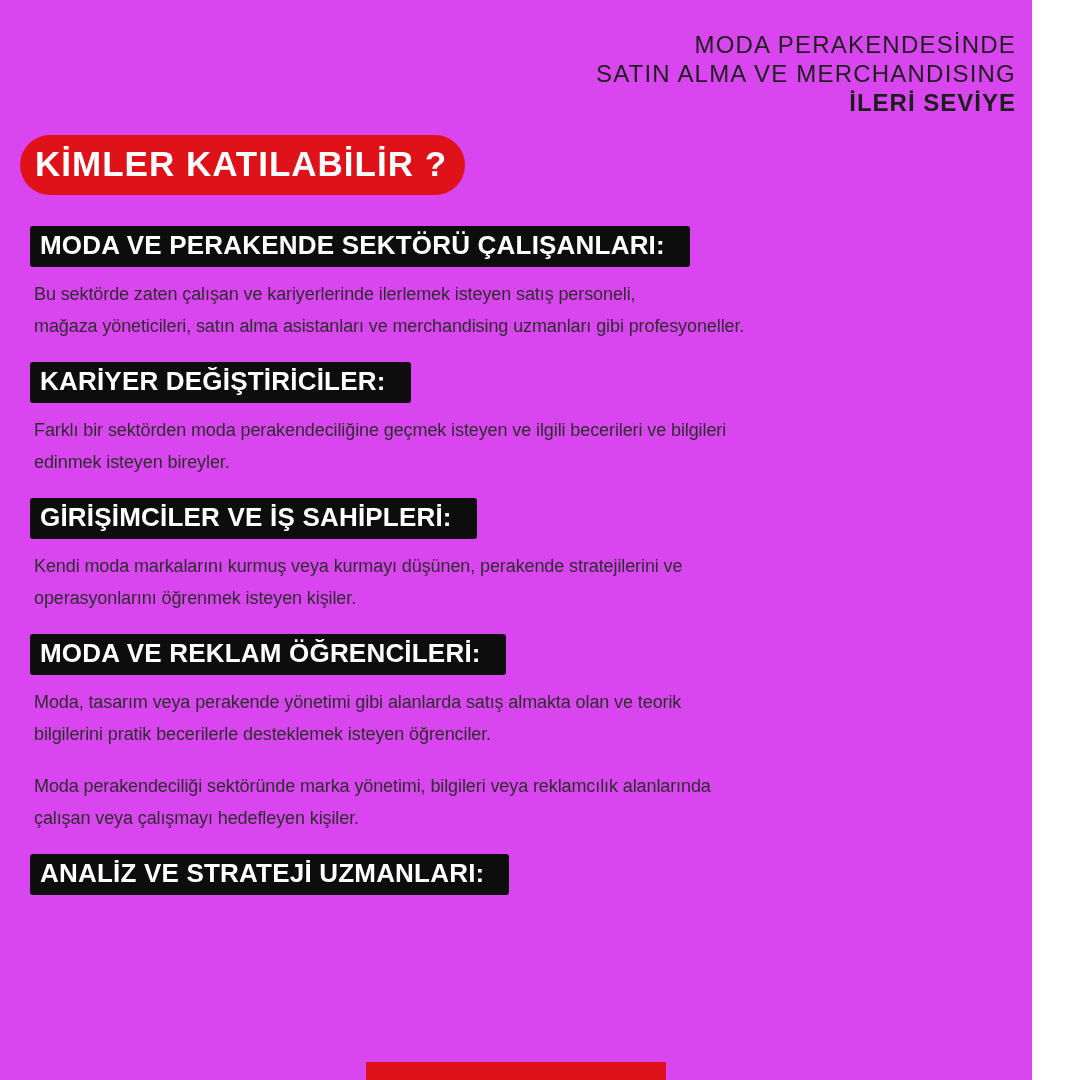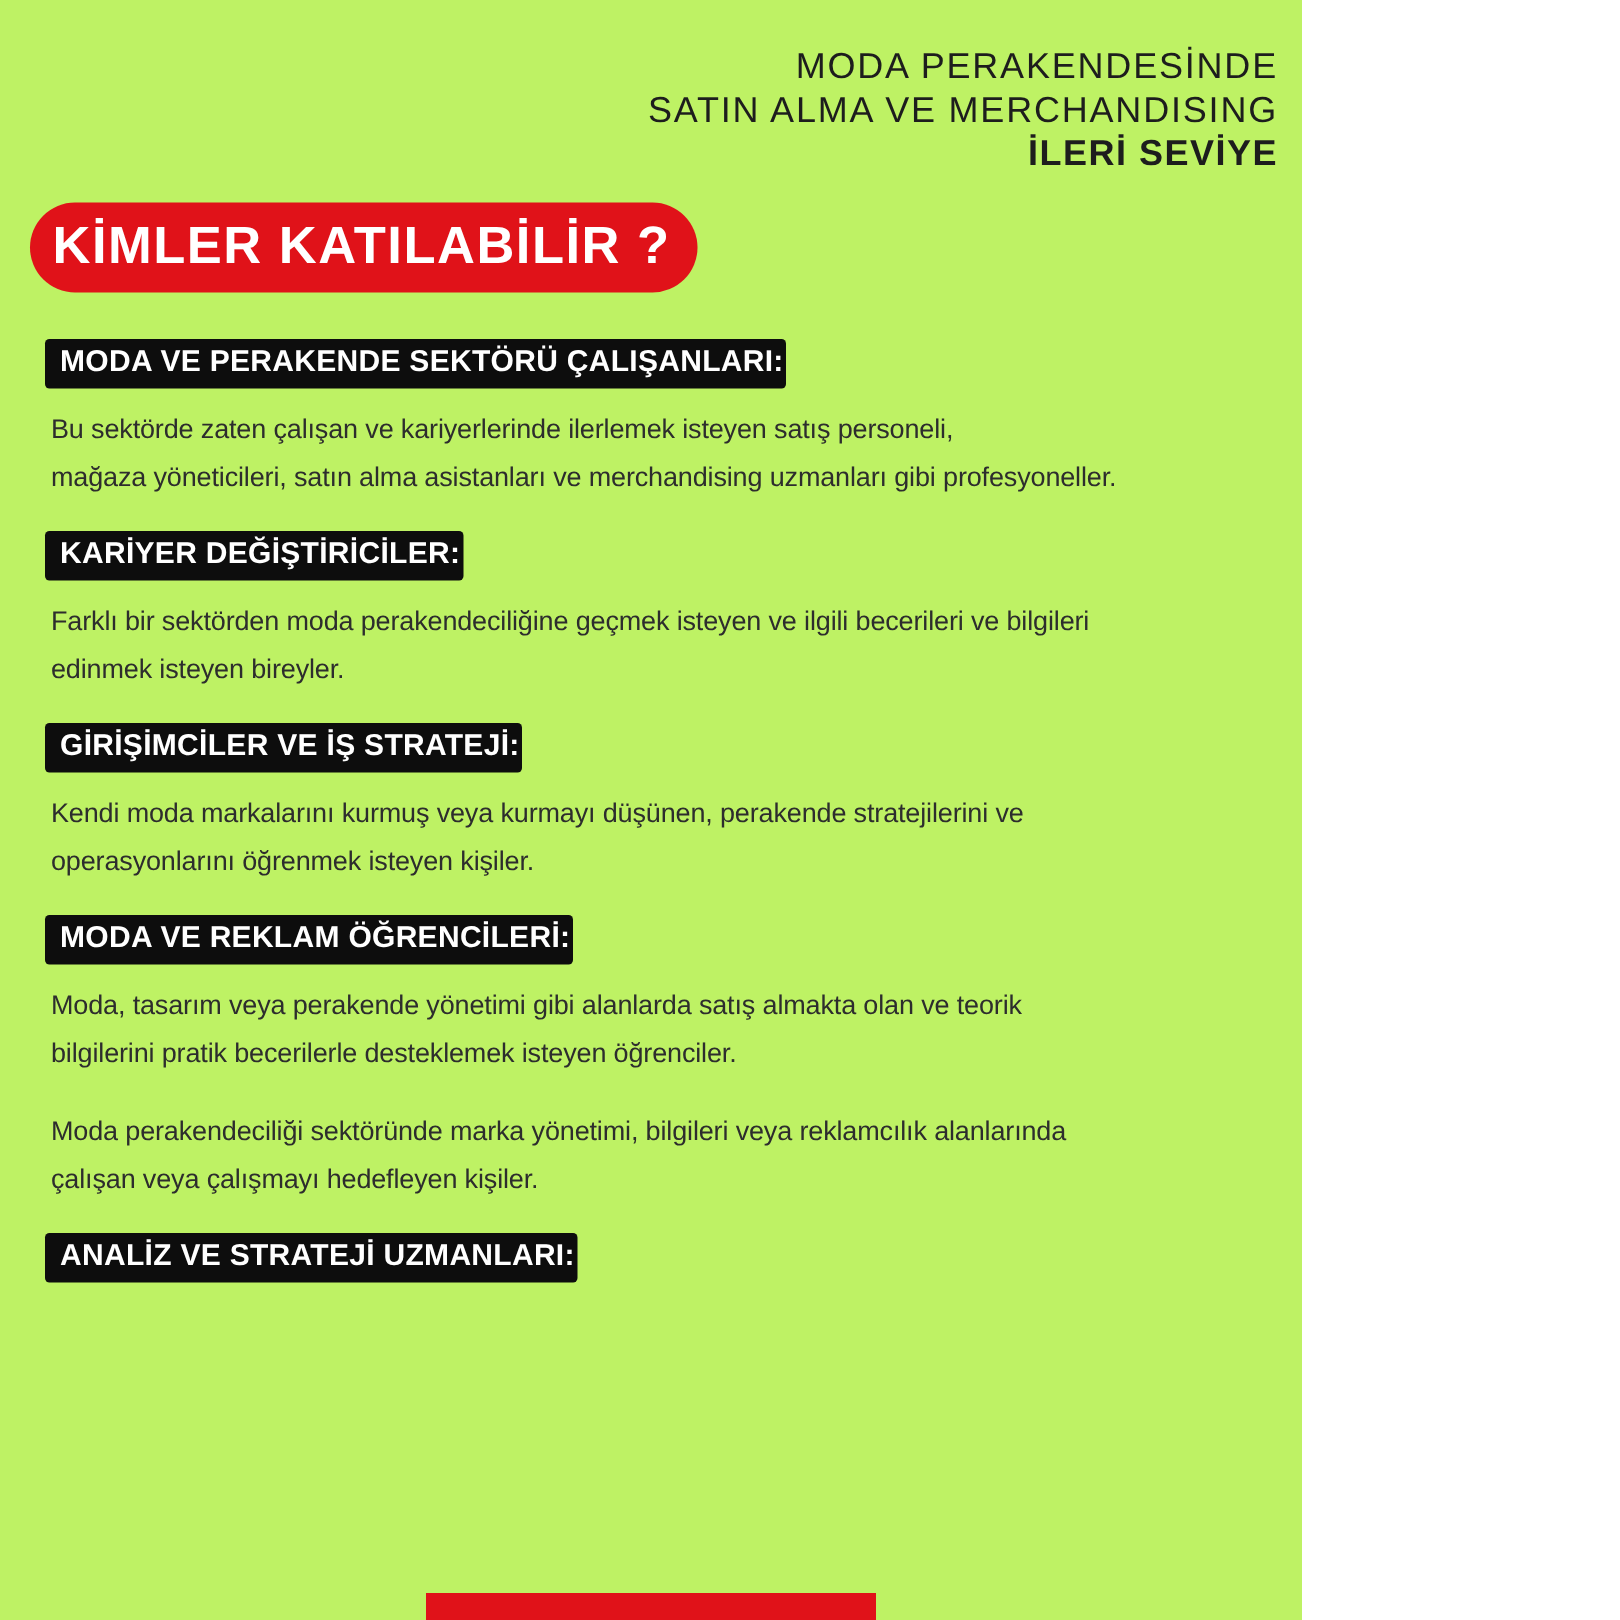--- a/index.html
+++ b/index.html
@@ -4,7 +4,7 @@
 <style>
   html,body{margin:0;padding:0;background:#ffffff;}
   .page{
-    position:relative;width:868px;height:1080px;background:#bef264;overflow:hidden;
+    position:relative;width:1032px;height:1080px;background:#d946ef;overflow:hidden;
     font-family:"Liberation Sans", sans-serif;color:#1e1e1e;
   }
   .header{

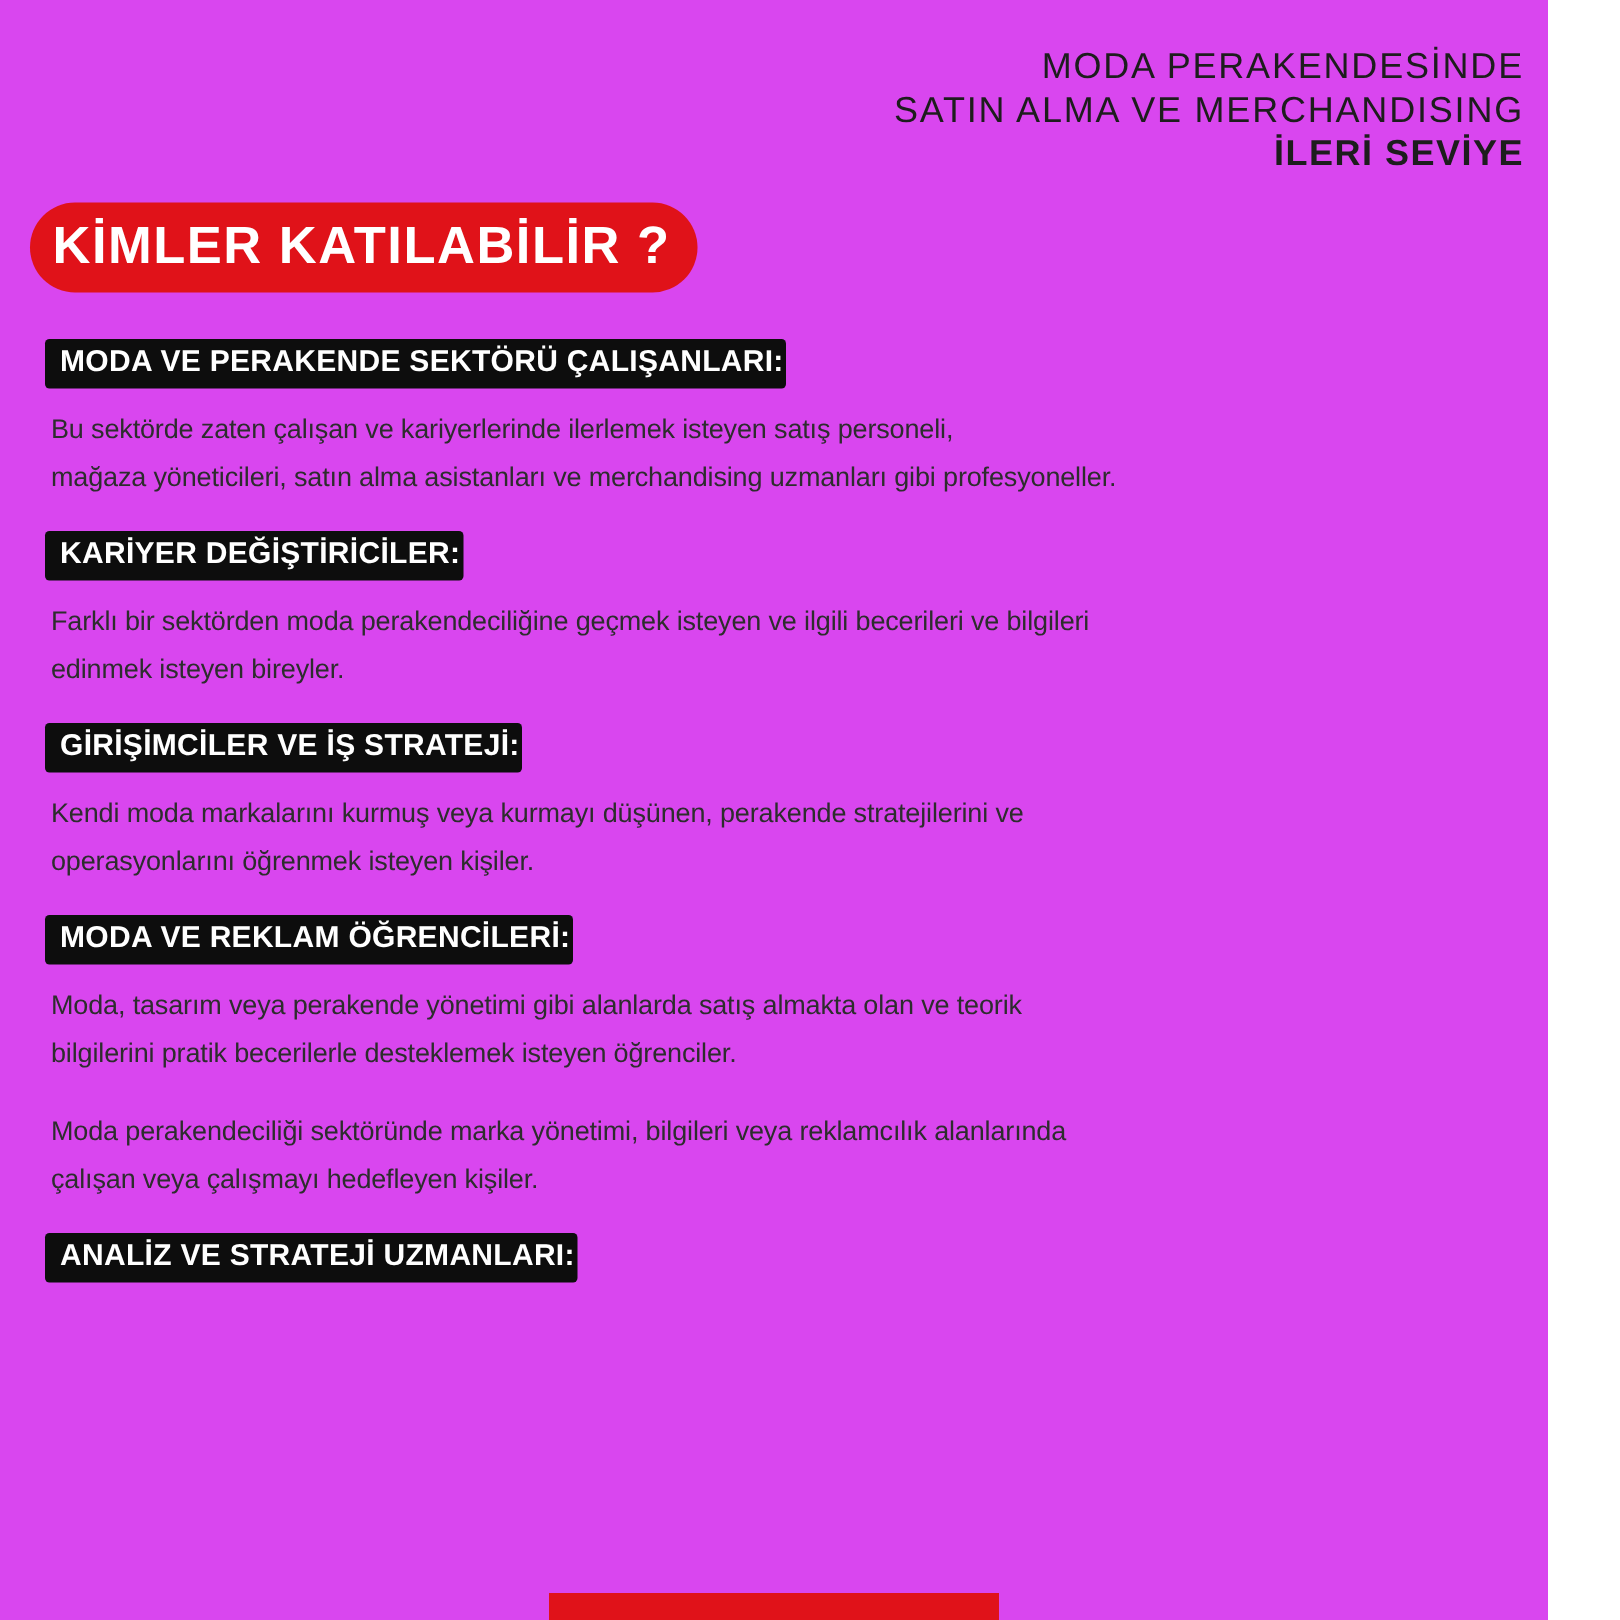--- a/index.html
+++ b/index.html
@@ -21,8 +21,8 @@
   .section{margin-bottom:20px;}
   .section-label{
     display:inline-block;background:#0d0d0d;color:#ffffff;
-    font-size:20px;font-weight:700;letter-spacing:0.2px;
-    padding:4px 2px 6px 10px;border-radius:3px;
+    font-size:26px;font-weight:700;letter-spacing:0.2px;
+    padding:4px 25px 6px 10px;border-radius:3px;
   }
   .section-body{
     margin:11px 0 0 4px;font-size:18px;line-height:32px;color:#2d2d2d;

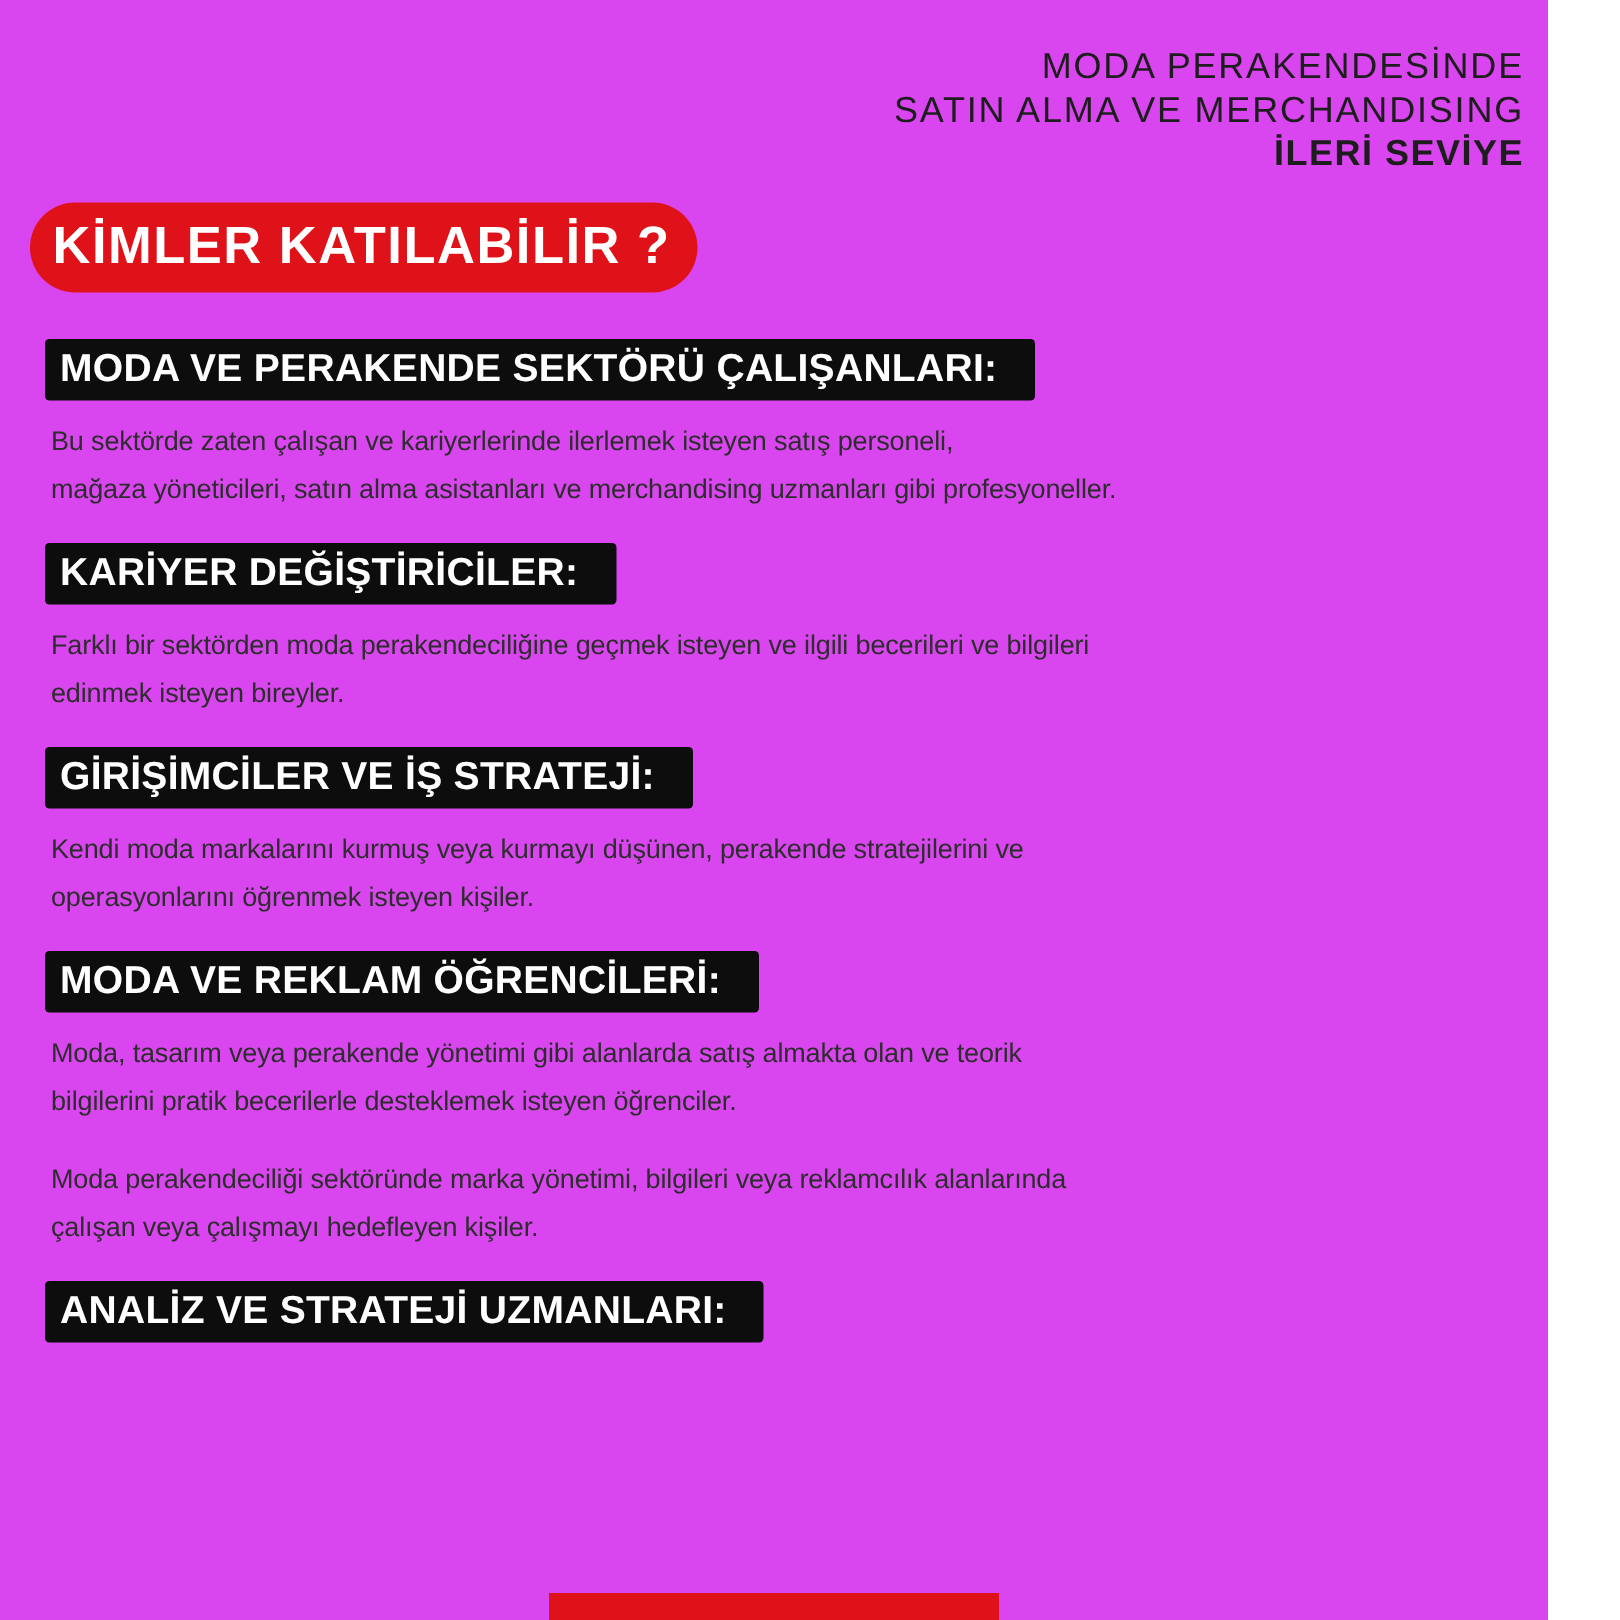--- a/index.html
+++ b/index.html
@@ -61,7 +61,7 @@
     </div>
 
     <div class="section">
-      <span class="section-label">GİRİŞİMCİLER VE İŞ STRATEJİ:</span>
+      <span class="section-label">GİRİŞİMCİLER VE İŞ SAHİPLERİ:</span>
       <div class="section-body">Kendi moda markalarını kurmuş veya kurmayı düşünen, perakende stratejilerini ve
 operasyonlarını öğrenmek isteyen kişiler.</div>
     </div>

